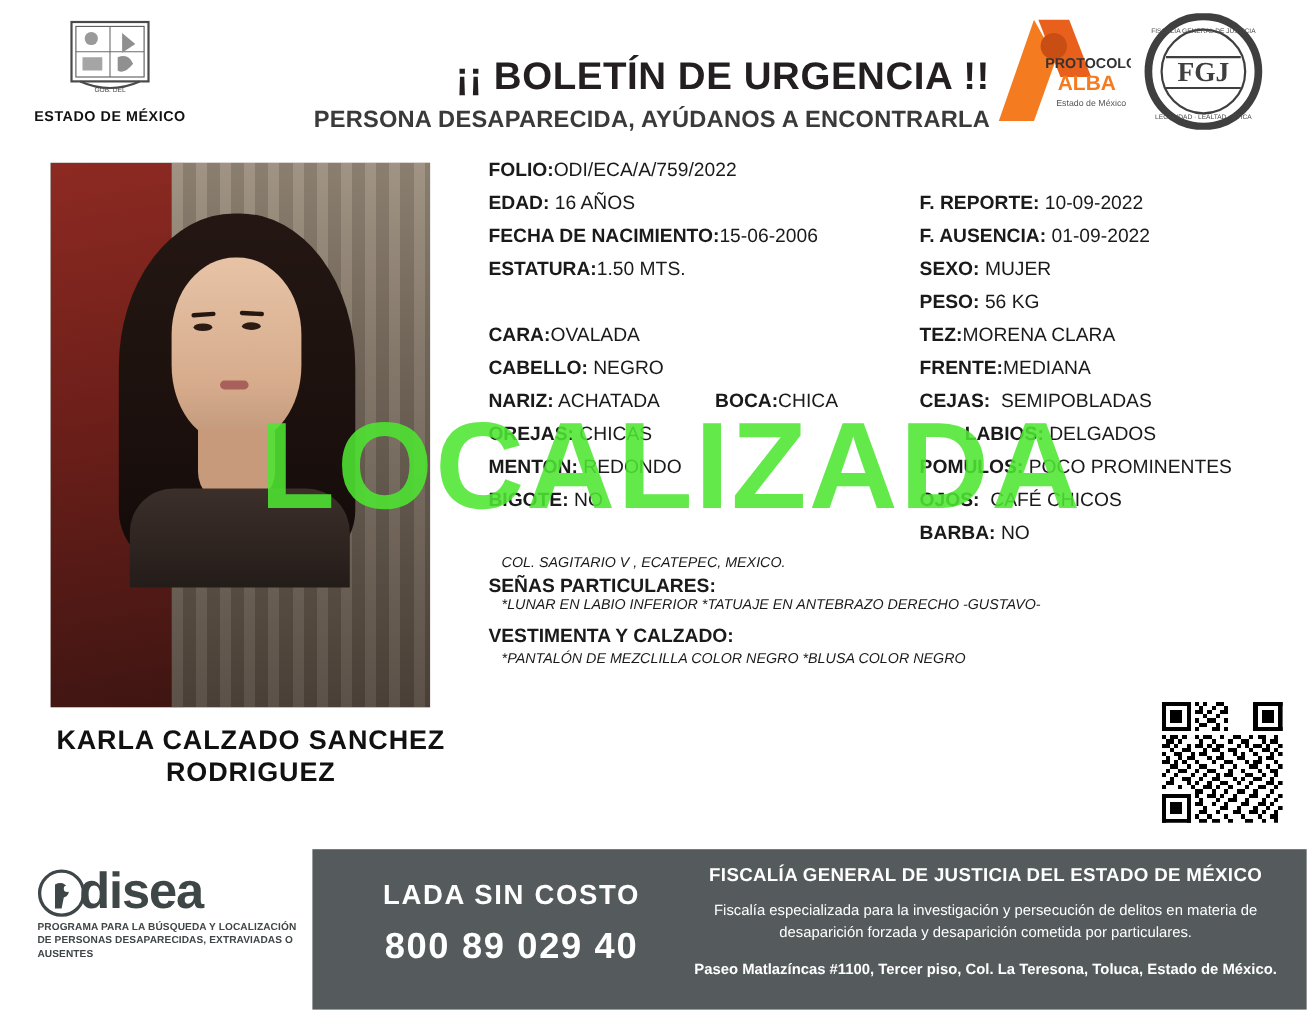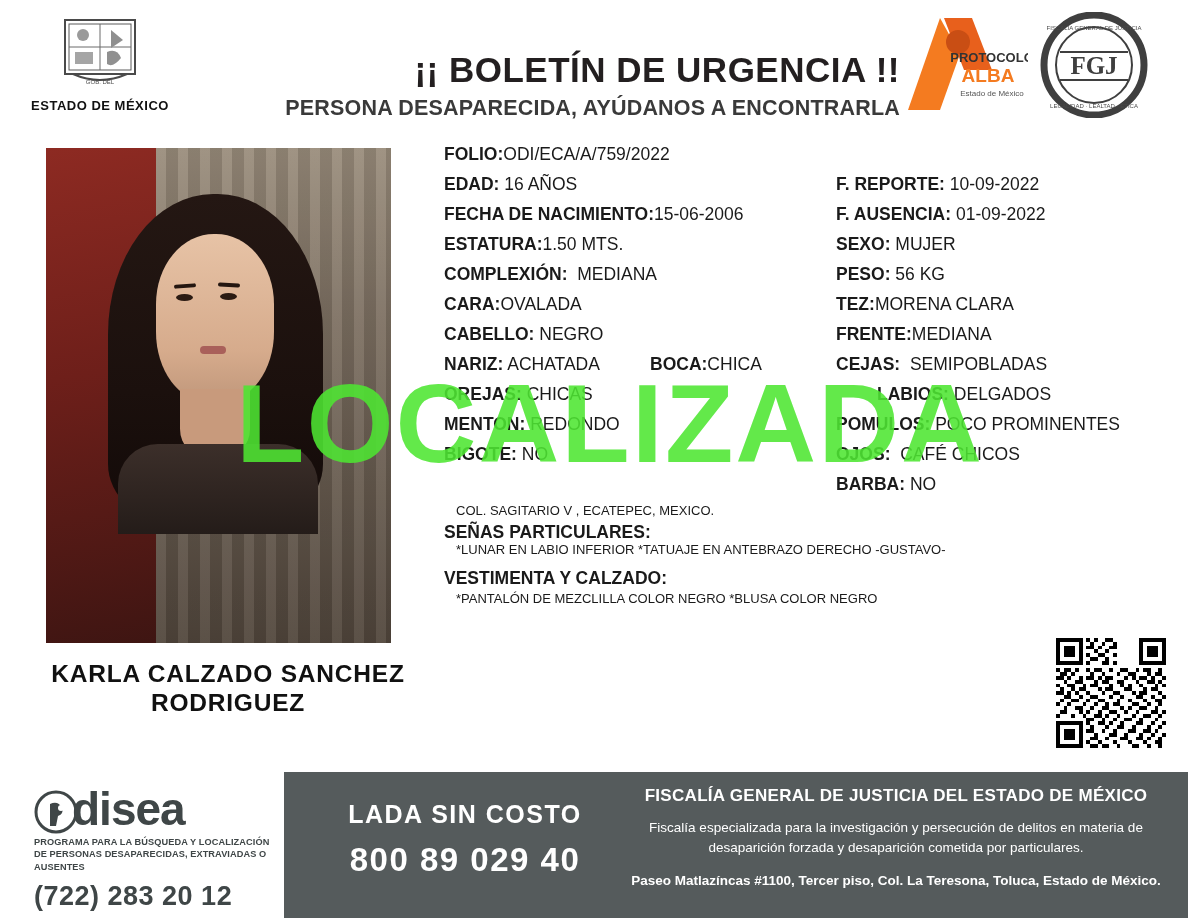--- a/index.html
+++ b/index.html
@@ -297,9 +297,6 @@
   </div>
   <div class="f" style="left:444px; top:234px;">
     <b>ESTATURA:</b><span class="v">1.50 MTS.</span>
-  </div>
-  <div class="f" style="left:444px; top:264px;">
-    <b>COMPLEXIÓN:</b>&nbsp; <span class="v">MEDIANA</span>
   </div>
   <div class="f" style="left:444px; top:294px;">
     <b>CARA:</b><span class="v">OVALADA</span>

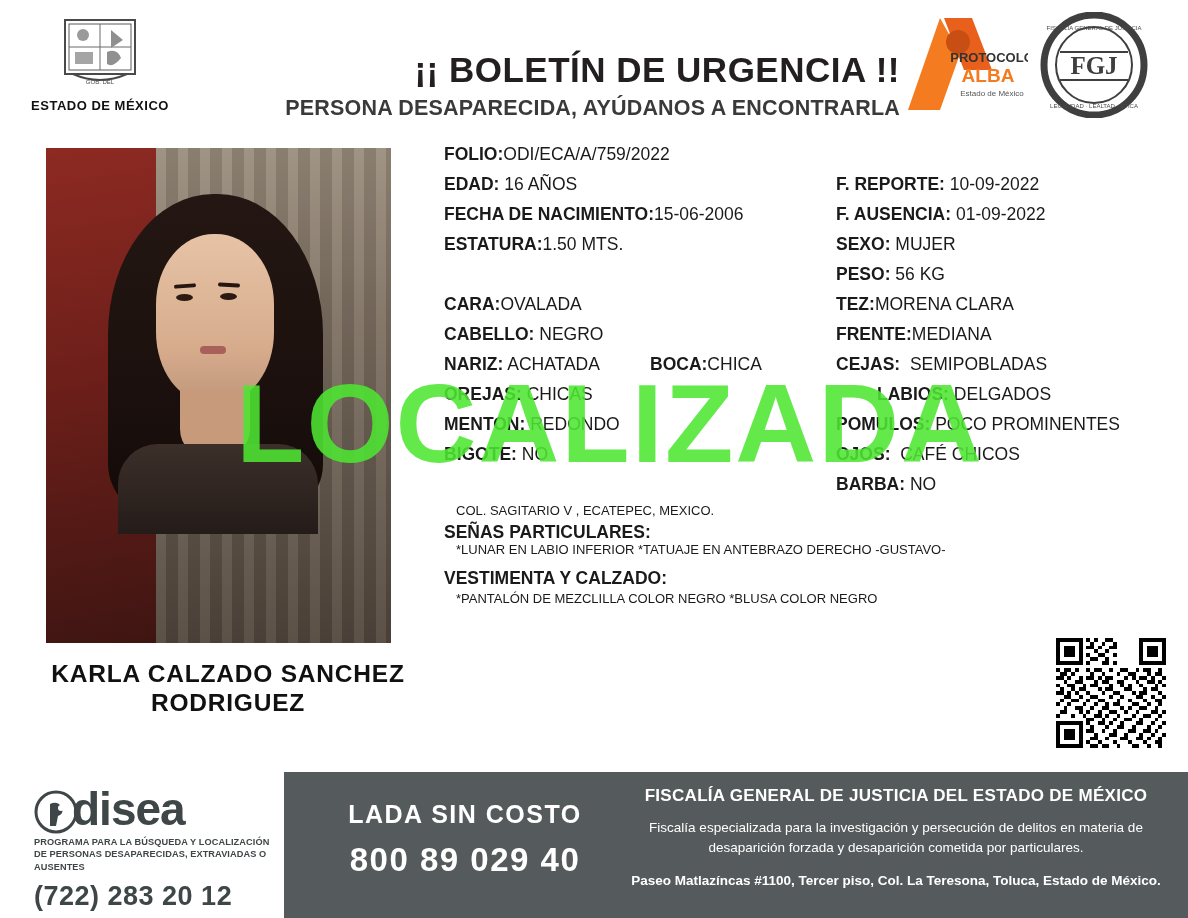--- a/index.html
+++ b/index.html
@@ -157,6 +157,7 @@
     font-size: 13px;
     color:#1a1a1a;
     white-space: nowrap;
+    font-style: italic;
   }
   .lbl-only { font-weight:bold; }
 

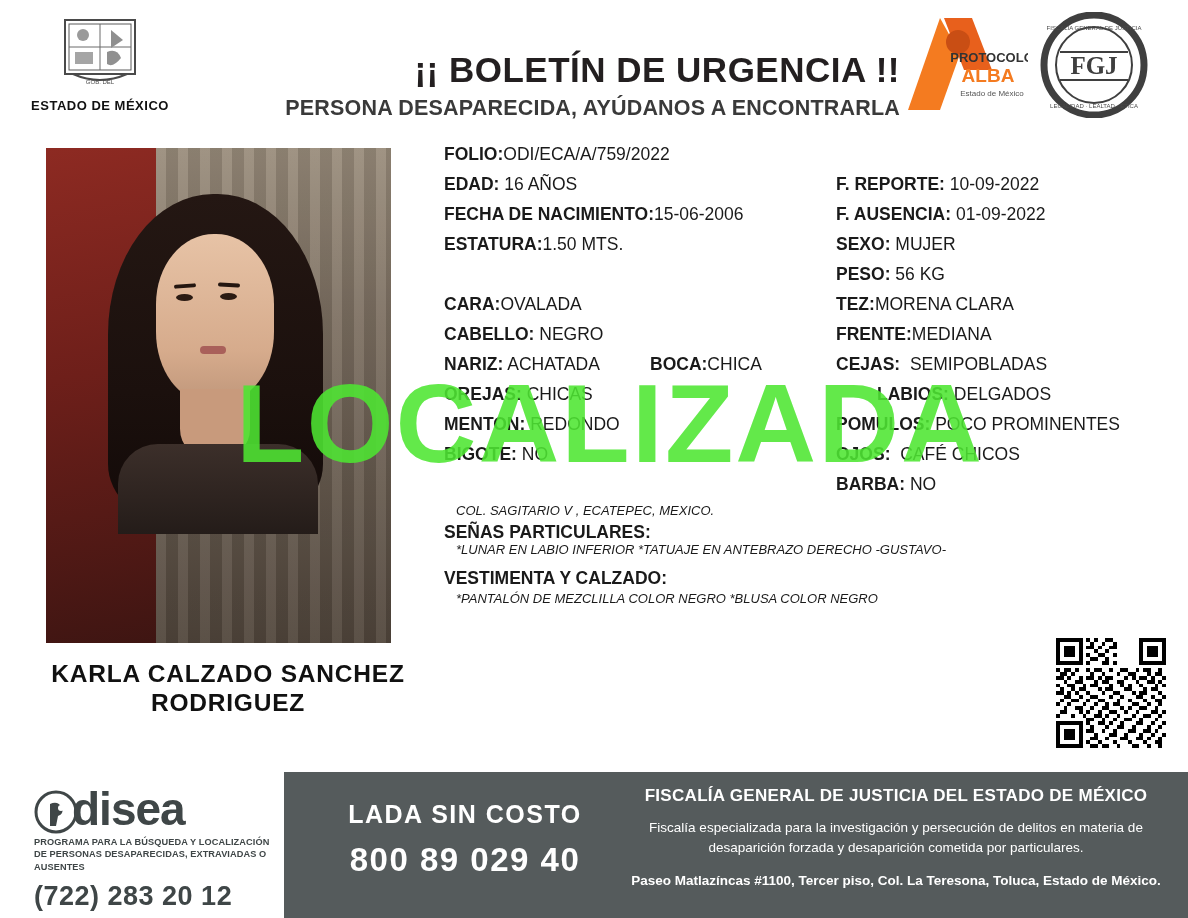--- a/index.html
+++ b/index.html
@@ -582,7 +582,6 @@
   <div class="disea-sub" style="white-space:pre-line;">PROGRAMA PARA LA BÚSQUEDA Y LOCALIZACIÓN
 DE PERSONAS DESAPARECIDAS, EXTRAVIADAS  O
 AUSENTES</div>
-  <div class="disea-phone">(722) 283 20 12</div>
 </div>
 
 <div class="lada">

